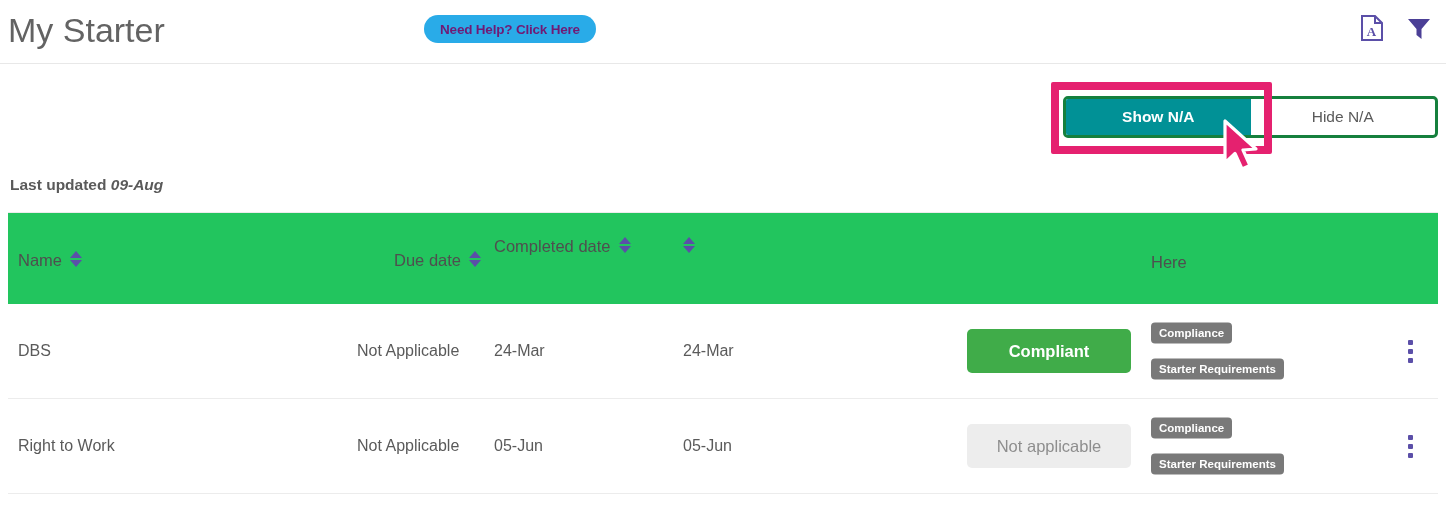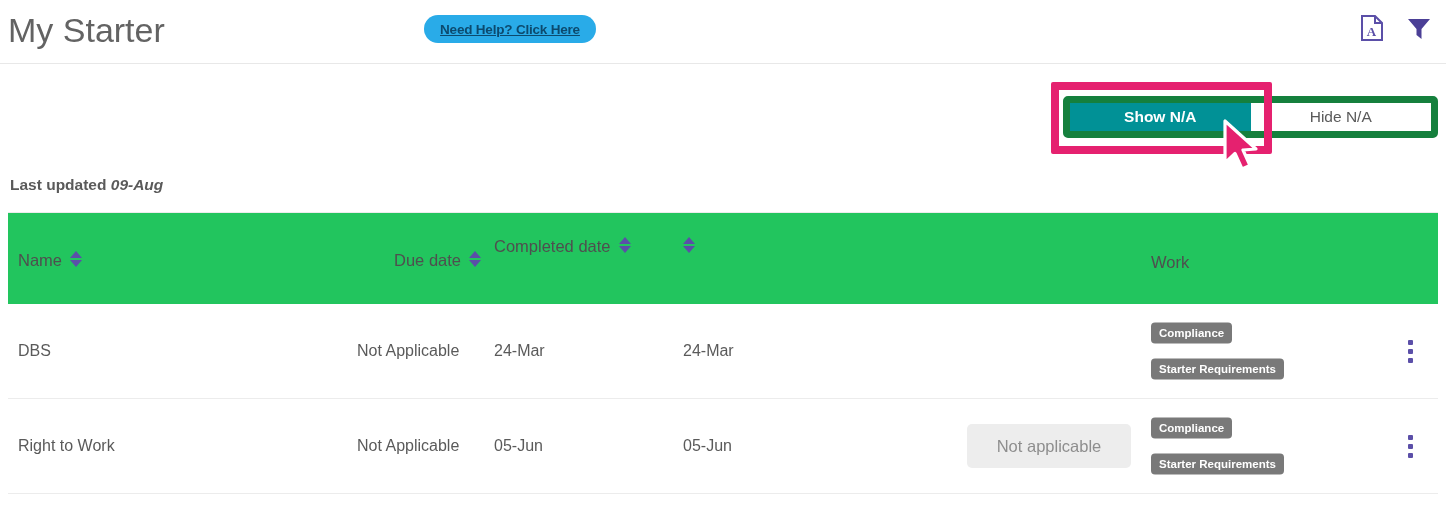--- a/index.html
+++ b/index.html
@@ -36,7 +36,7 @@
     height: 28px;
     border-radius: 14px;
     background: #29abe8;
-    color: #0c4a6e;
+    color: #701a75;
     font-size: 13.5px;
     font-weight: bold;
     border: none;
@@ -47,7 +47,6 @@
     font-family: "Liberation Sans", sans-serif;
     padding: 0;
     letter-spacing: -0.2px;
-    text-decoration: underline;
   }
   .top-icons {
     position: absolute;

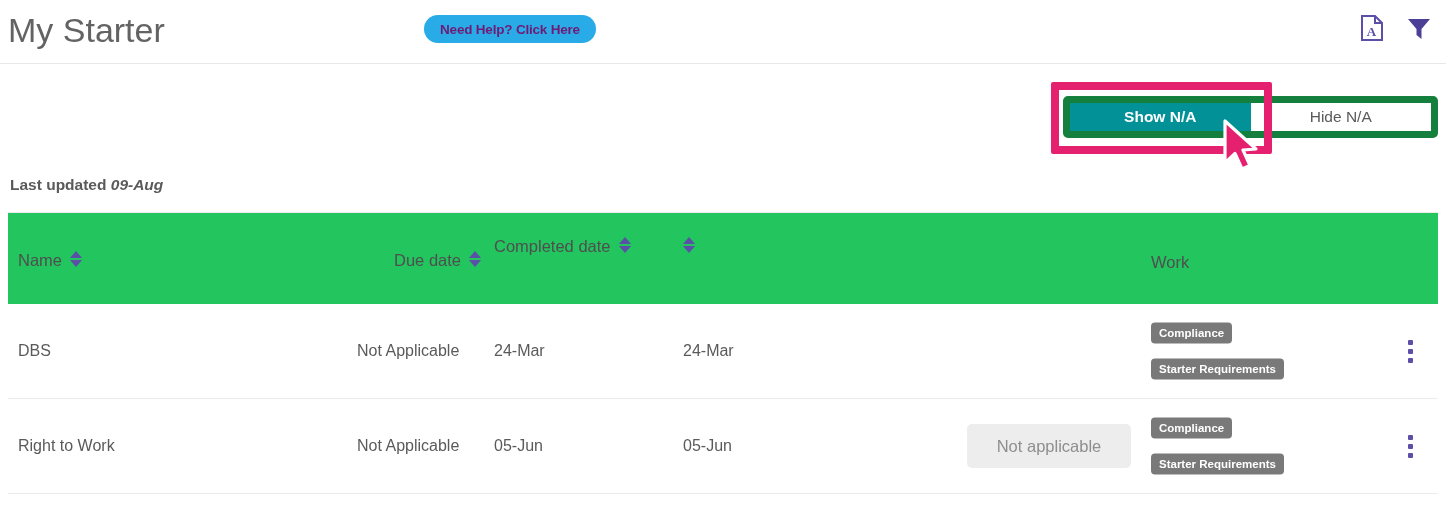--- a/index.html
+++ b/index.html
@@ -81,7 +81,7 @@
     top: 96px;
     height: 42px;
     display: flex;
-    border: 7px solid #15803d;
+    border: 3px solid #15803d;
     border-radius: 5px;
     overflow: hidden;
     background: #fff;

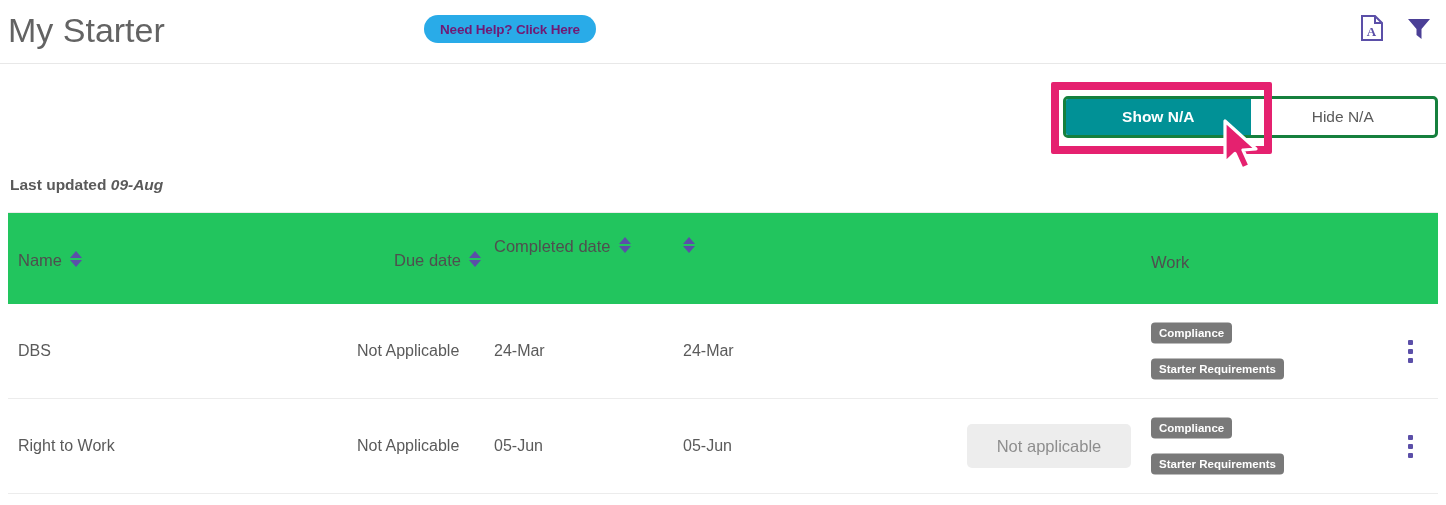--- a/index.html
+++ b/index.html
@@ -331,7 +331,7 @@
       <span class="sort-icon"></span>
     </div>
     <div class="th" style="left:1143px; top:38px; width:140px;">
-      <span>Work</span>
+      <span>Here</span>
     </div>
   </div>
 

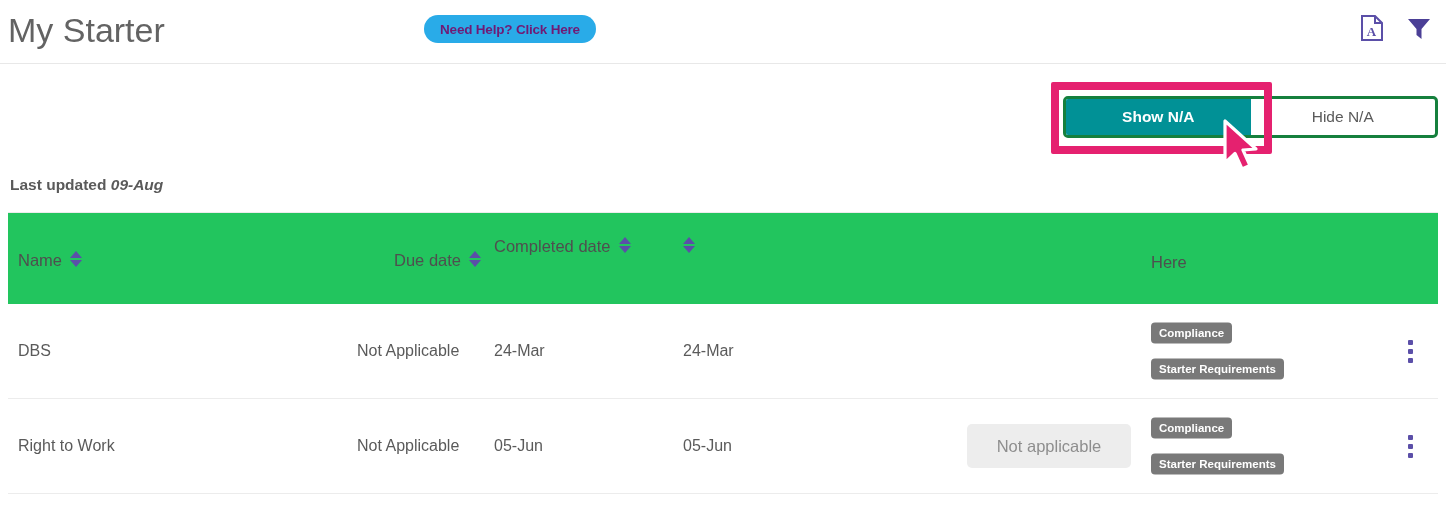--- a/index.html
+++ b/index.html
@@ -340,6 +340,7 @@
     <div class="cell" style="left:349px;">Not Applicable</div>
     <div class="cell" style="left:486px;">24-Mar</div>
     <div class="cell" style="left:675px;">24-Mar</div>
+    <button class="status-badge status-compliant">Compliant</button>
     <div class="tags">
       <span class="tag">Compliance</span>
       <span class="tag">Starter Requirements</span>

